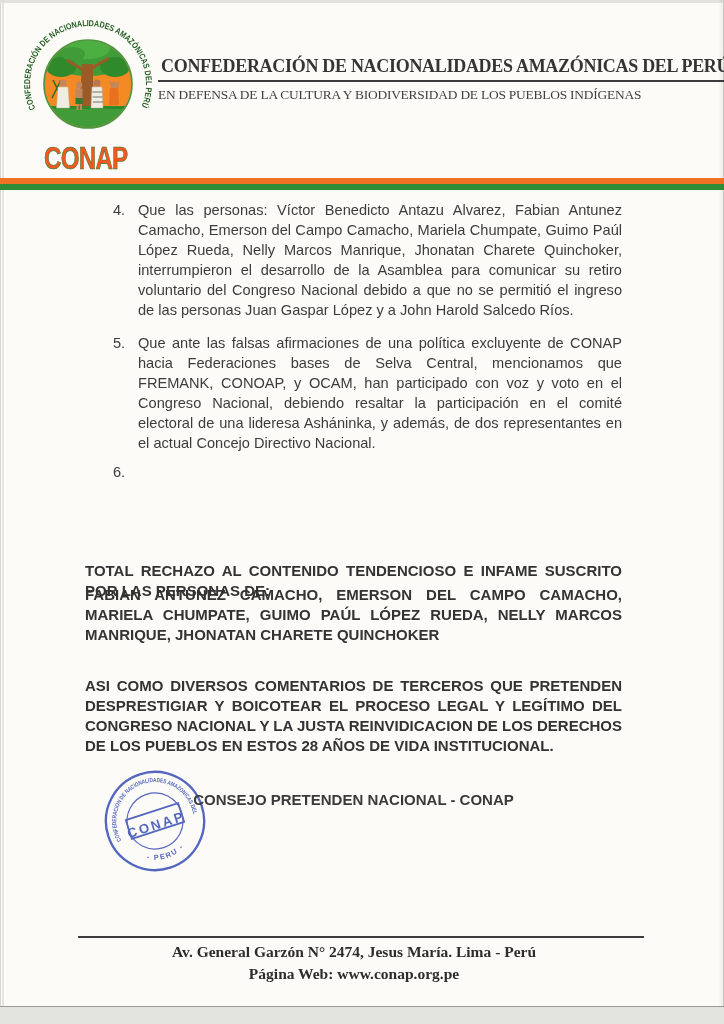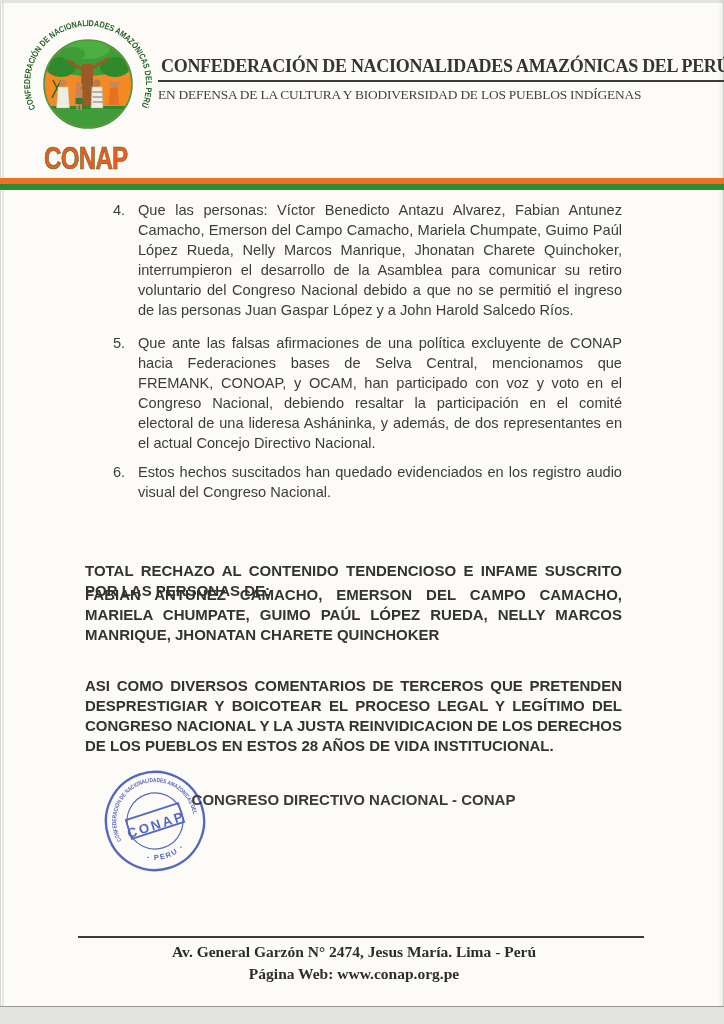--- a/index.html
+++ b/index.html
@@ -132,7 +132,6 @@
 
     <div class="blk list-item" style="top:462px">
       <span class="num">6.</span>
-      <span>Estos hechos suscitados han quedado evidenciados en los registro audio visual del Congreso Nacional.</span>
     </div>
 
 

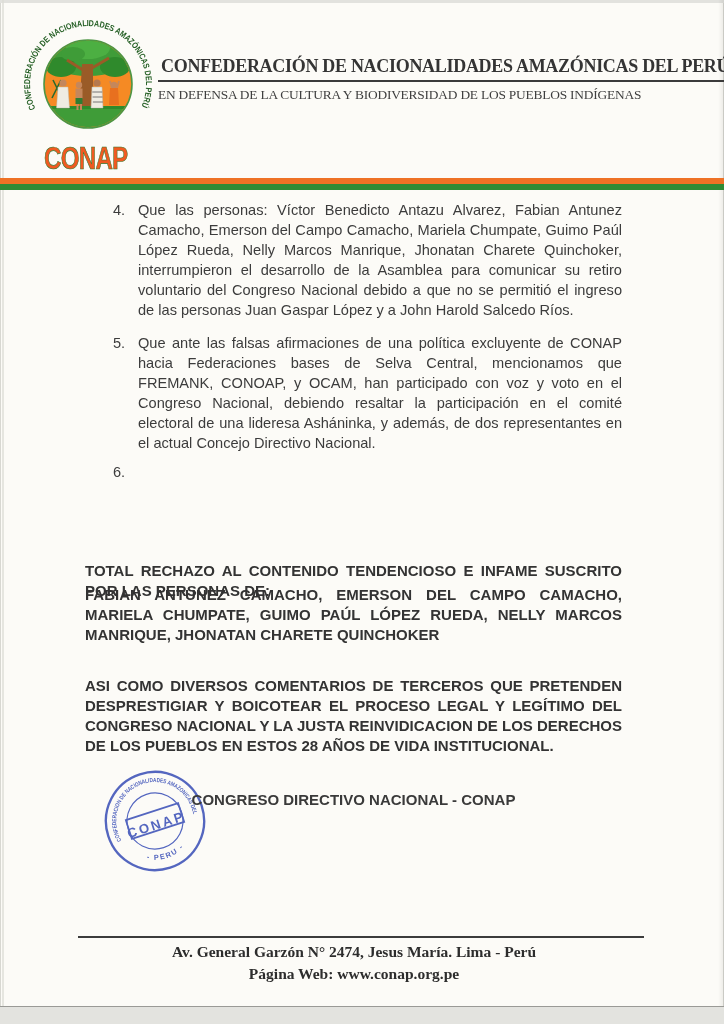--- a/index.html
+++ b/index.html
@@ -159,7 +159,7 @@
     </g>
   </svg>
 
-  <div class="sig-line" style="top:791px">CONGRESO DIRECTIVO NACIONAL - CONAP</div>
+  <div class="sig-line" style="top:791px">CONSEJO PRETENDEN NACIONAL - CONAP</div>
 
   <div class="foot-rule"></div>
   <div class="footer">

